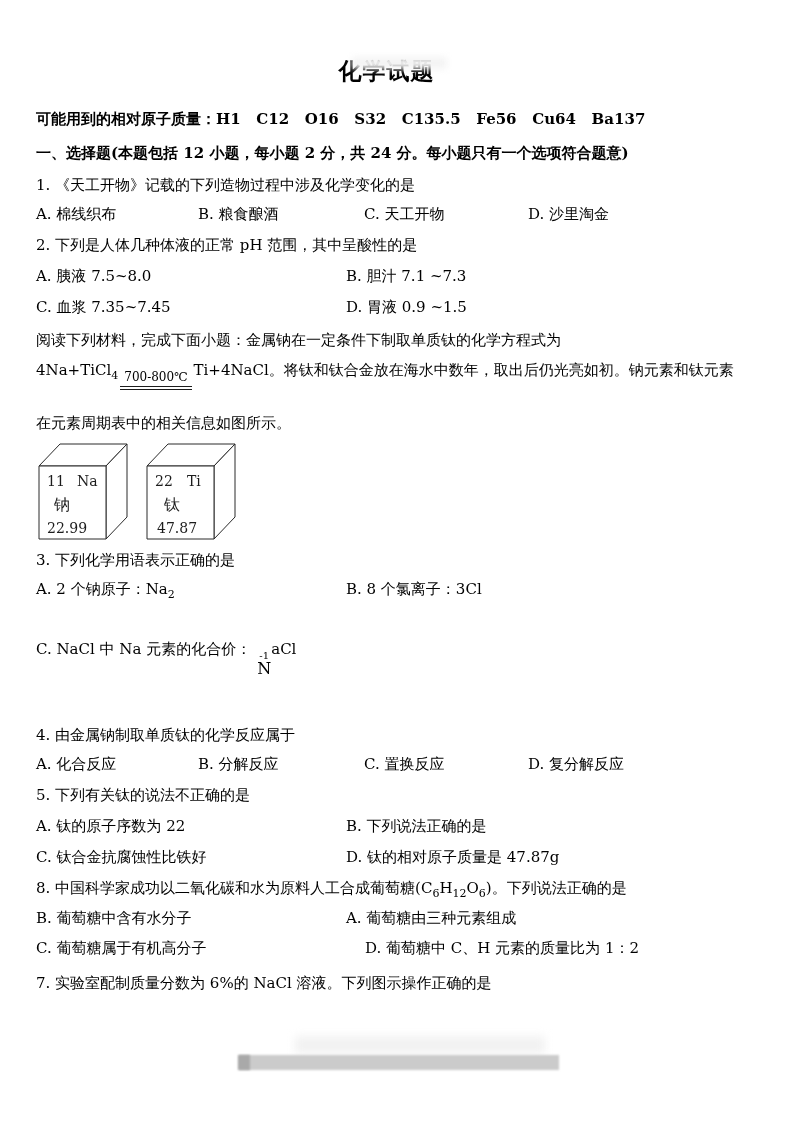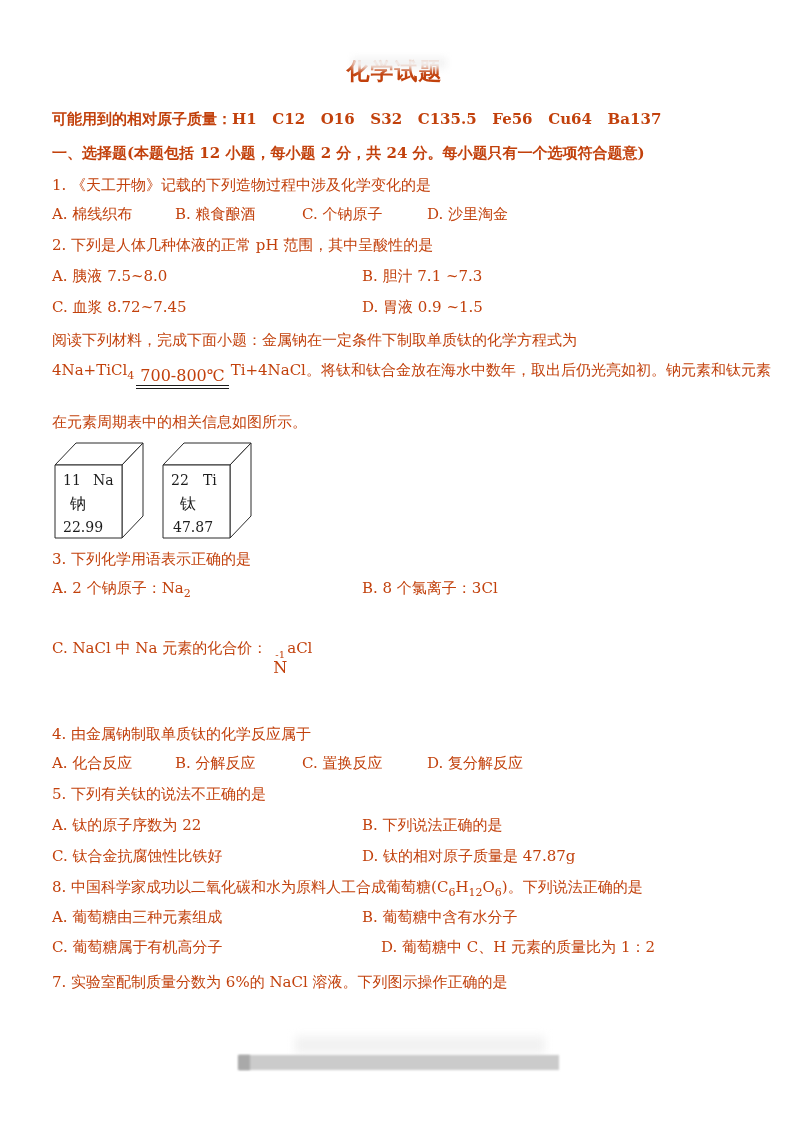--- a/index.html
+++ b/index.html
@@ -9,10 +9,10 @@
     margin:0 auto;
     background:#ffffff;
     box-sizing:border-box;
-    padding:56px 56px 0 52px;
+    padding:56px 56px 0 36px;
     overflow:hidden;
     font-family:"DejaVu Serif","Liberation Serif",serif;
-    color:#c2410c;
+    color:#000000;
     font-size:15px;
     line-height:20px;
   }

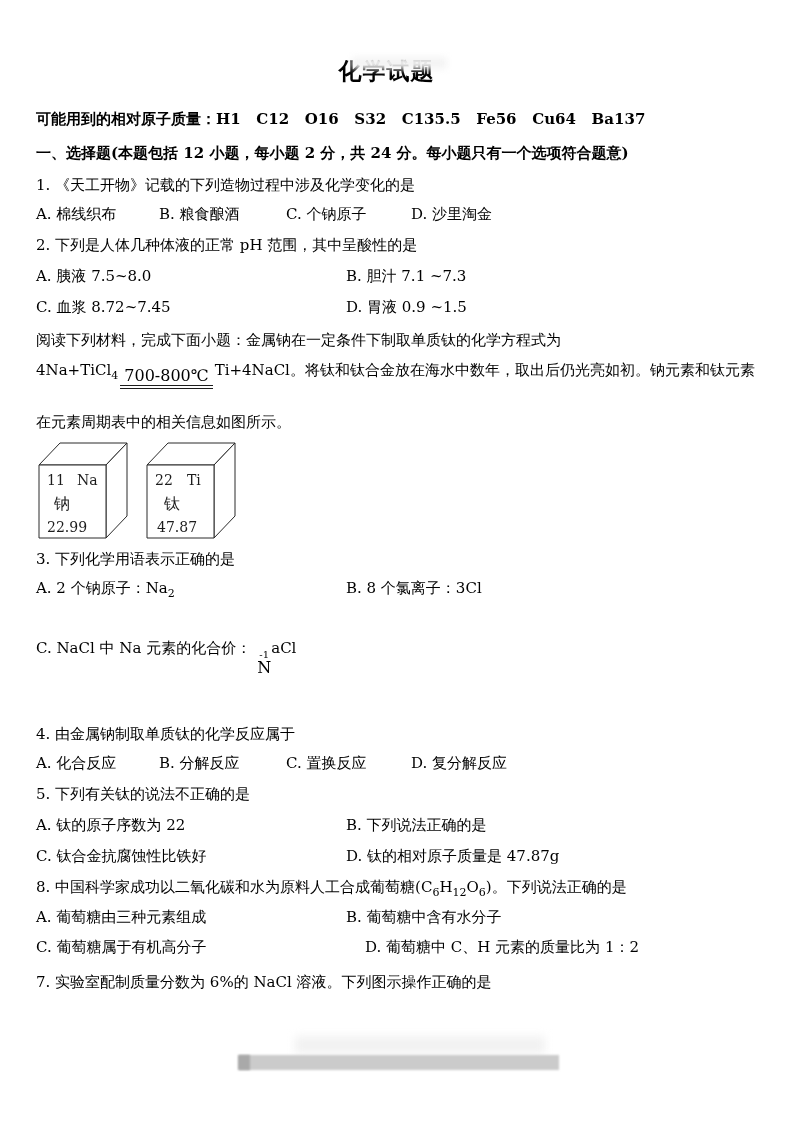--- a/index.html
+++ b/index.html
@@ -28,7 +28,7 @@
   .masses{margin-top:22px;line-height:22px;}
   .section-head{margin-top:12px;line-height:22px;}
   .stem{margin-top:11px;}
-  .opts4{display:grid;grid-template-columns:123px 127px 125px auto;margin-top:9px;}
+  .opts4{display:grid;grid-template-columns:123px 127px 125px auto;margin-top:9px;gap:39px;}
   .opts2{display:grid;grid-template-columns:310px auto;margin-top:11px;}
   .eqline{margin-top:9px;white-space:nowrap;line-height:22px;}
   .cond{display:inline-block;text-align:center;vertical-align:-6px;margin:0 2px;}

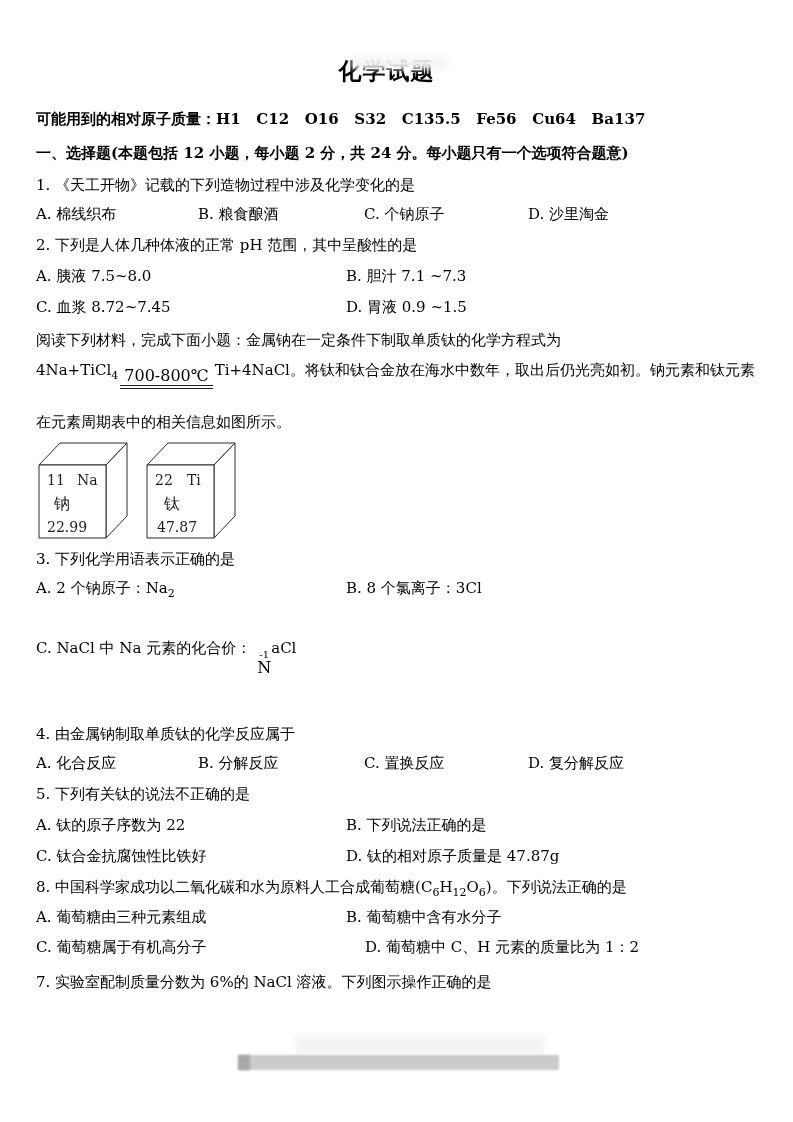--- a/index.html
+++ b/index.html
@@ -62,7 +62,7 @@
   <div class="opts4">
     <span>A. 棉线织布</span>
     <span>B. 粮食酿酒</span>
-    <span>C. 个钠原子</span>
+    <span>C. 天工开物</span>
     <span>D. 沙里淘金</span>
   </div>
 

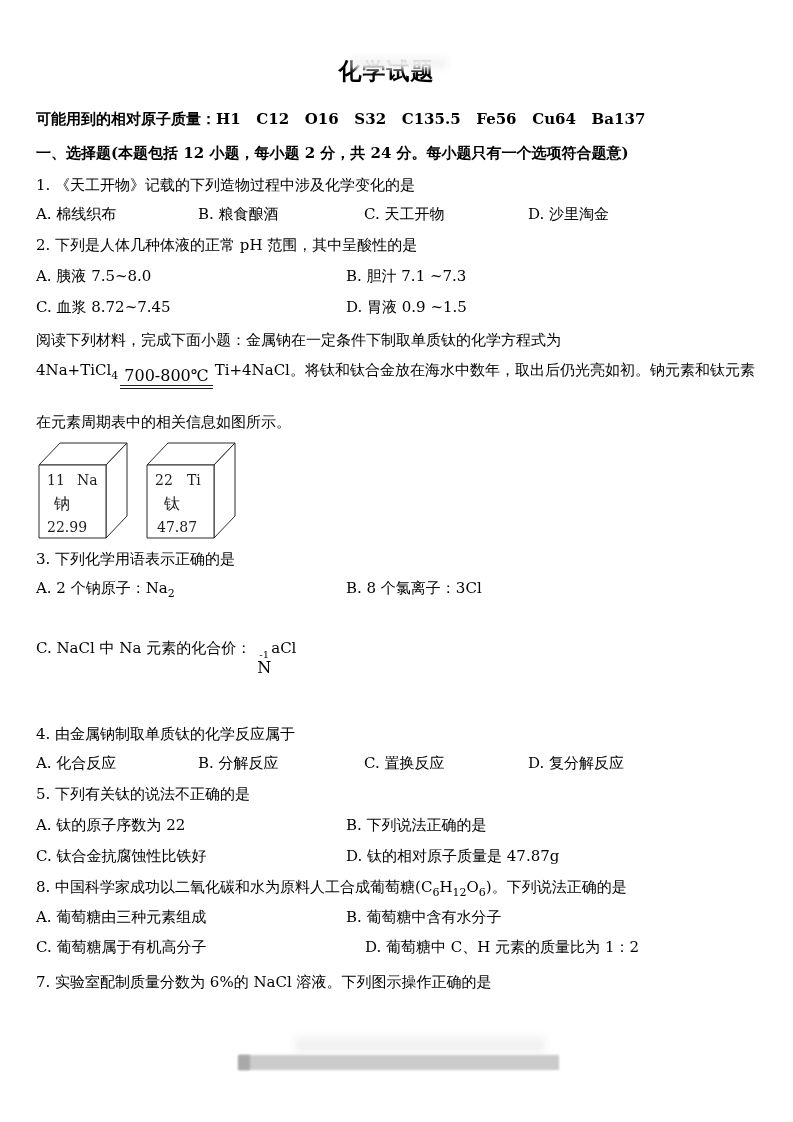--- a/index.html
+++ b/index.html
@@ -72,7 +72,7 @@
     <span>B. 胆汁 7.1 ~7.3</span>
   </div>
   <div class="opts2">
-    <span>C. 血浆 8.72~7.45</span>
+    <span>C. 血浆 7.35~7.45</span>
     <span>D. 胃液 0.9 ~1.5</span>
   </div>
 

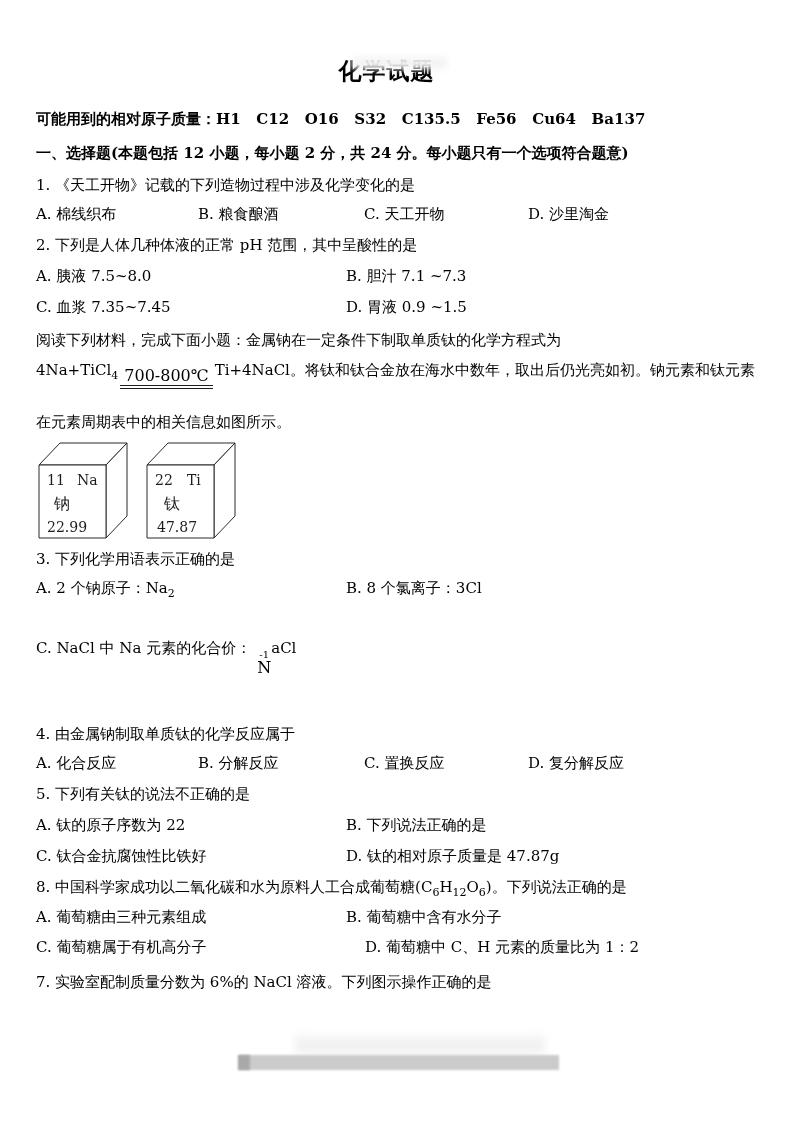--- a/index.html
+++ b/index.html
@@ -32,7 +32,7 @@
   .opts2{display:grid;grid-template-columns:310px auto;margin-top:11px;}
   .eqline{margin-top:9px;white-space:nowrap;line-height:22px;}
   .cond{display:inline-block;text-align:center;vertical-align:-6px;margin:0 2px;}
-  .cond-text{display:block;font-size:16px;line-height:16px;padding:0 4px 1px 4px;border-bottom:4px double #1c1c1c;}
+  .cond-text{display:block;font-size:12px;line-height:16px;padding:0 4px 1px 4px;border-bottom:4px double #1c1c1c;}
   sub.s{font-size:11px;line-height:0;}
   .cubes{display:flex;gap:12px;margin-top:7px;margin-left:2px;}
   .valence{display:inline-flex;flex-direction:column;align-items:center;vertical-align:-5px;margin-left:6px;}

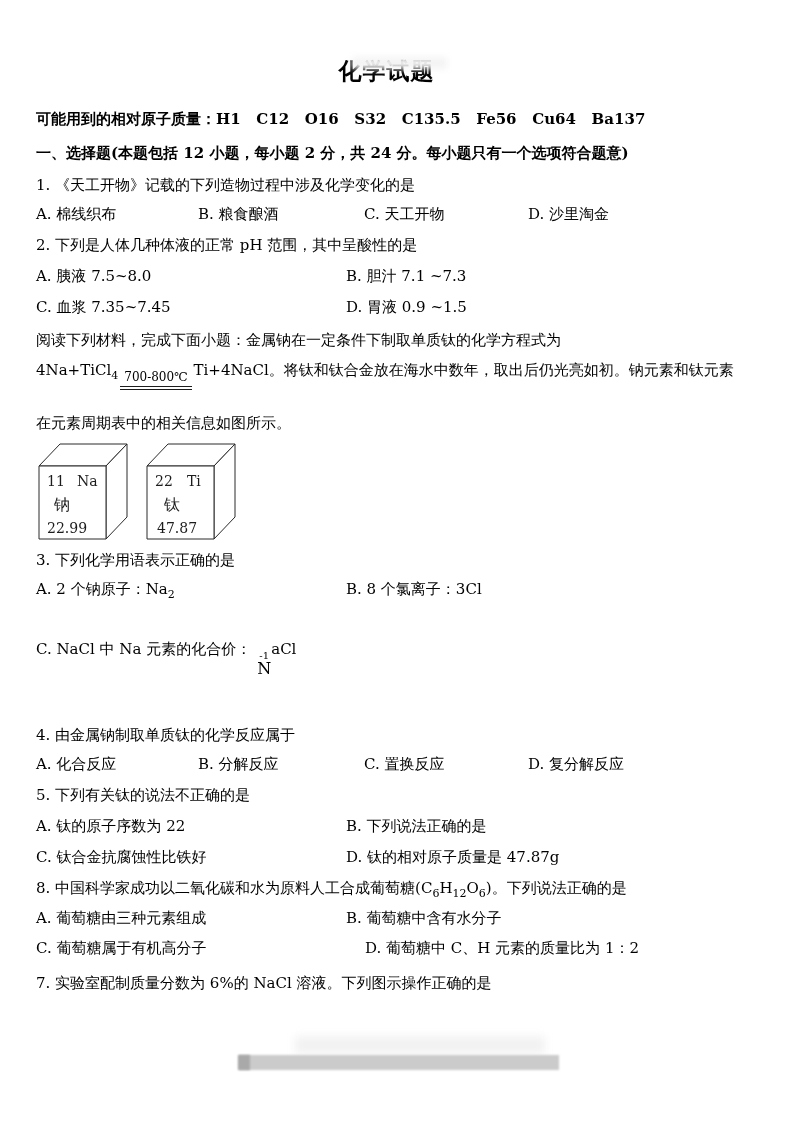--- a/index.html
+++ b/index.html
@@ -141,8 +141,8 @@
     <span>8. 中国科学家成功以二氧化碳和水为原料人工合成葡萄糖(C</span><sub class="s">6</sub><span>H</span><sub class="s">12</sub><span>O</span><sub class="s">6</sub><span>)。下列说法正确的是</span>
   </div>
   <div class="opts2" style="margin-top:10px;">
+    <span>B. 葡萄糖中含有水分子</span>
     <span>A. 葡萄糖由三种元素组成</span>
-    <span>B. 葡萄糖中含有水分子</span>
   </div>
   <div class="opts2" style="margin-top:10px;gap:19px;">
     <span>C. 葡萄糖属于有机高分子</span>

